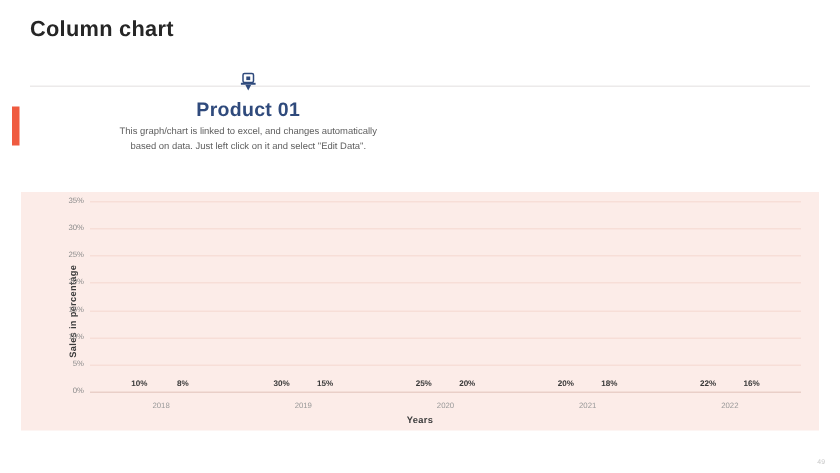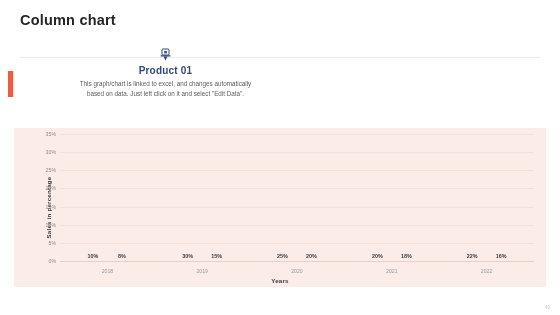--- a/index.html
+++ b/index.html
@@ -42,7 +42,7 @@
   .pin-icon svg{display:block;margin:0 auto;}
 
   .product-title{
-    font-size:10px;font-weight:bold;letter-spacing:.2px;margin-top:1px;
+    font-size:13px;font-weight:bold;letter-spacing:.2px;margin-top:1px;
   }
   .p1 .product-title{color:#2f4a7c;}
   .p2 .product-title{color:#ef5b40;}

